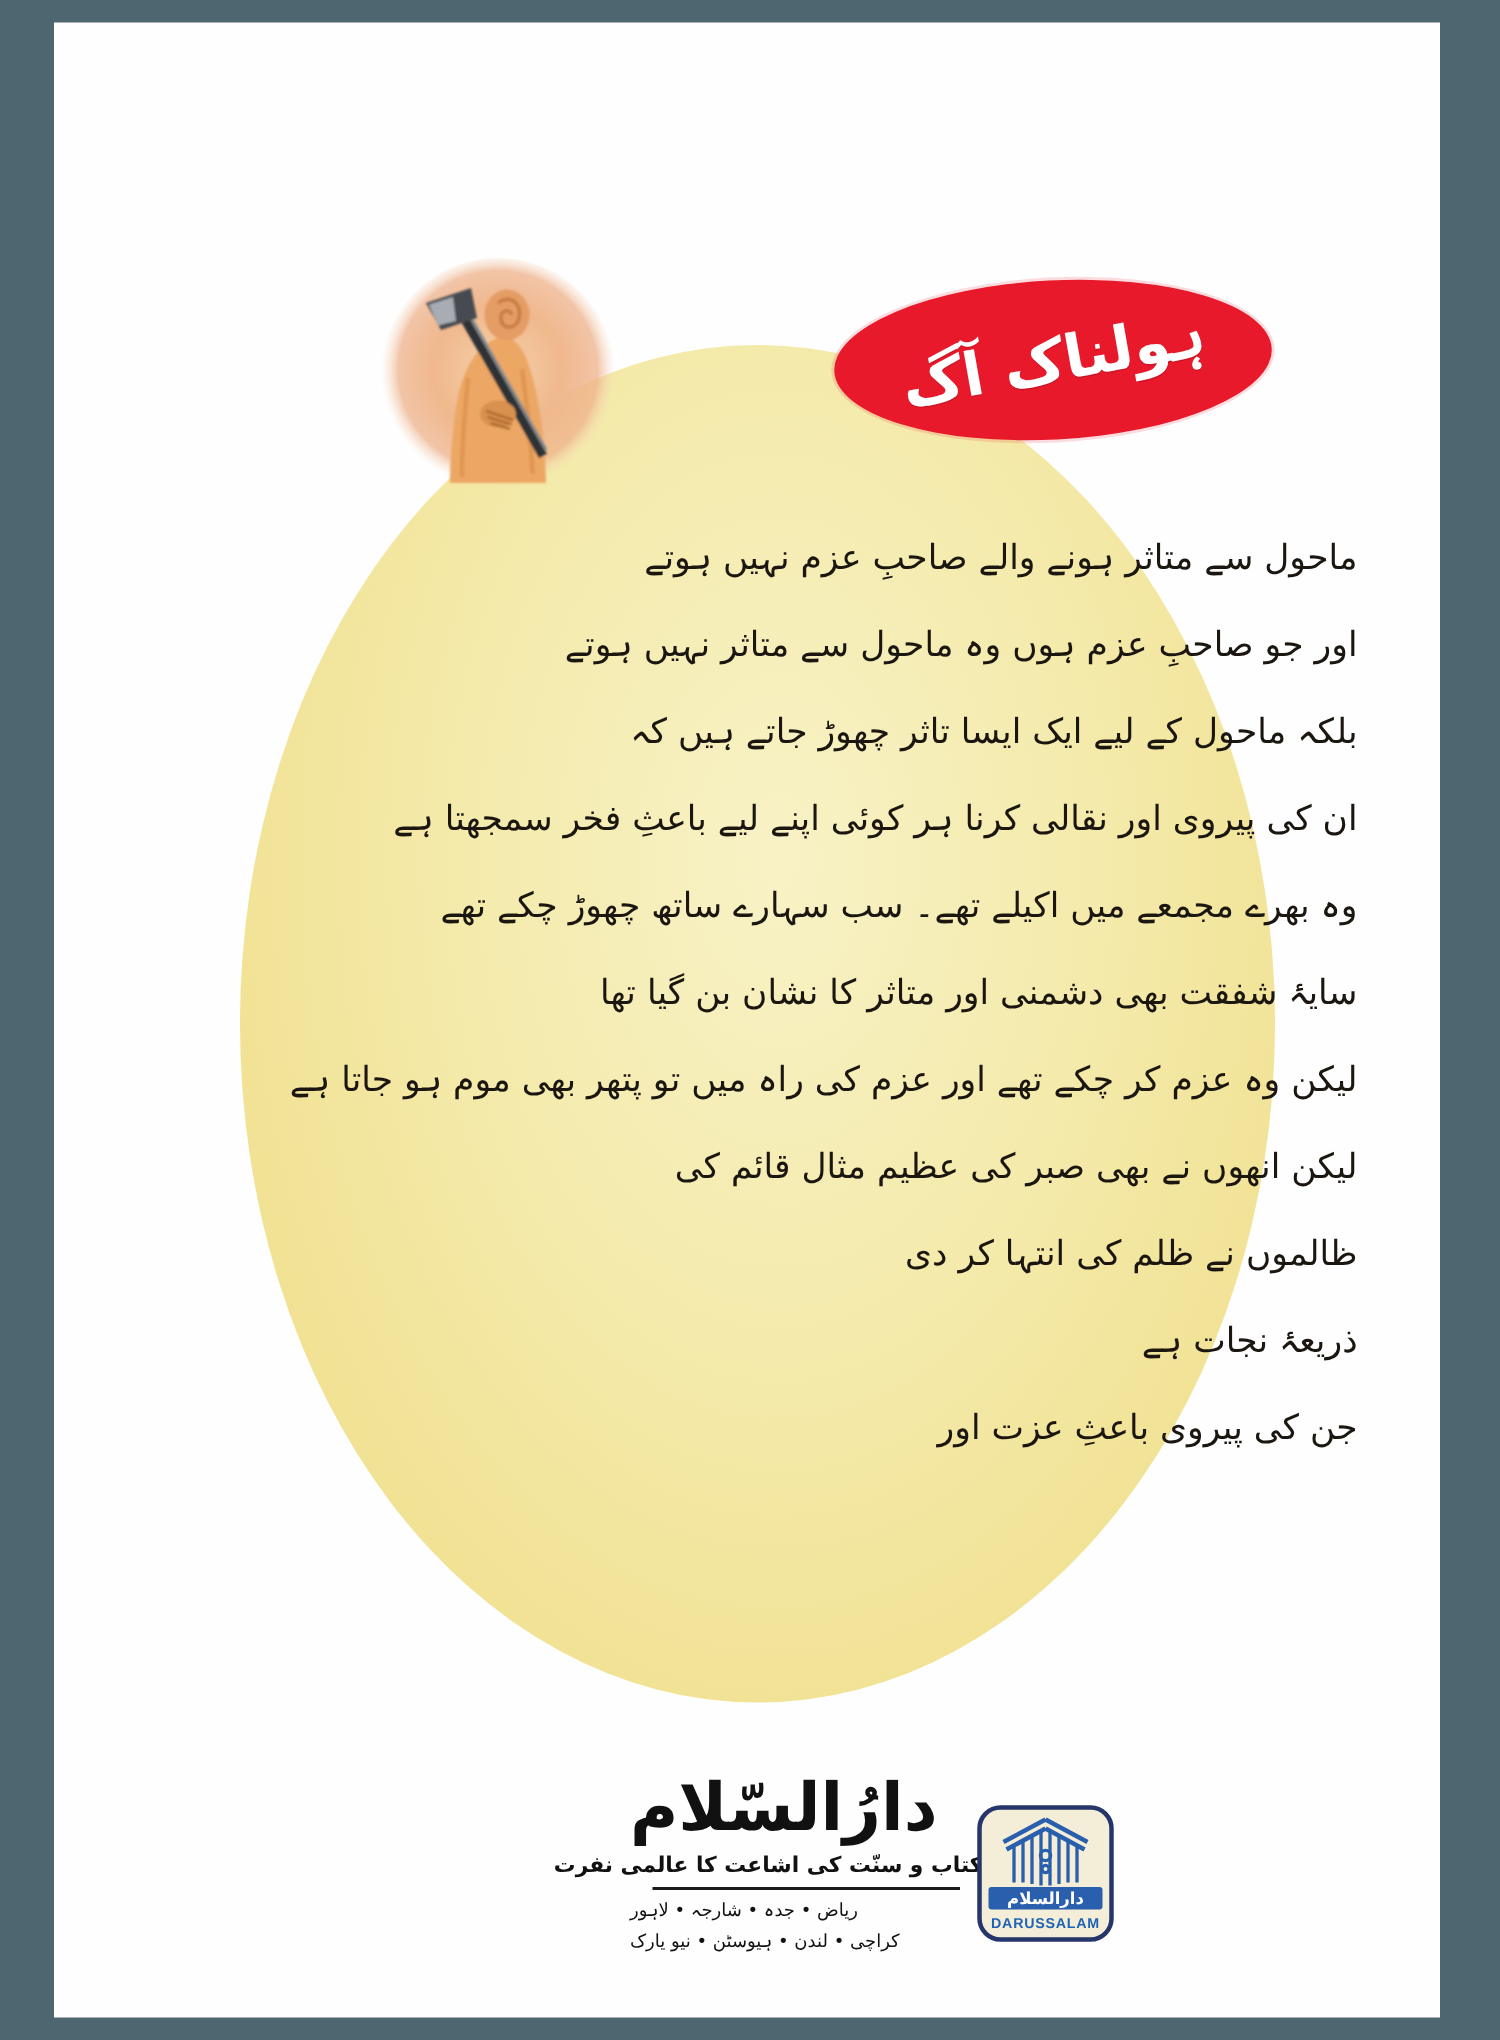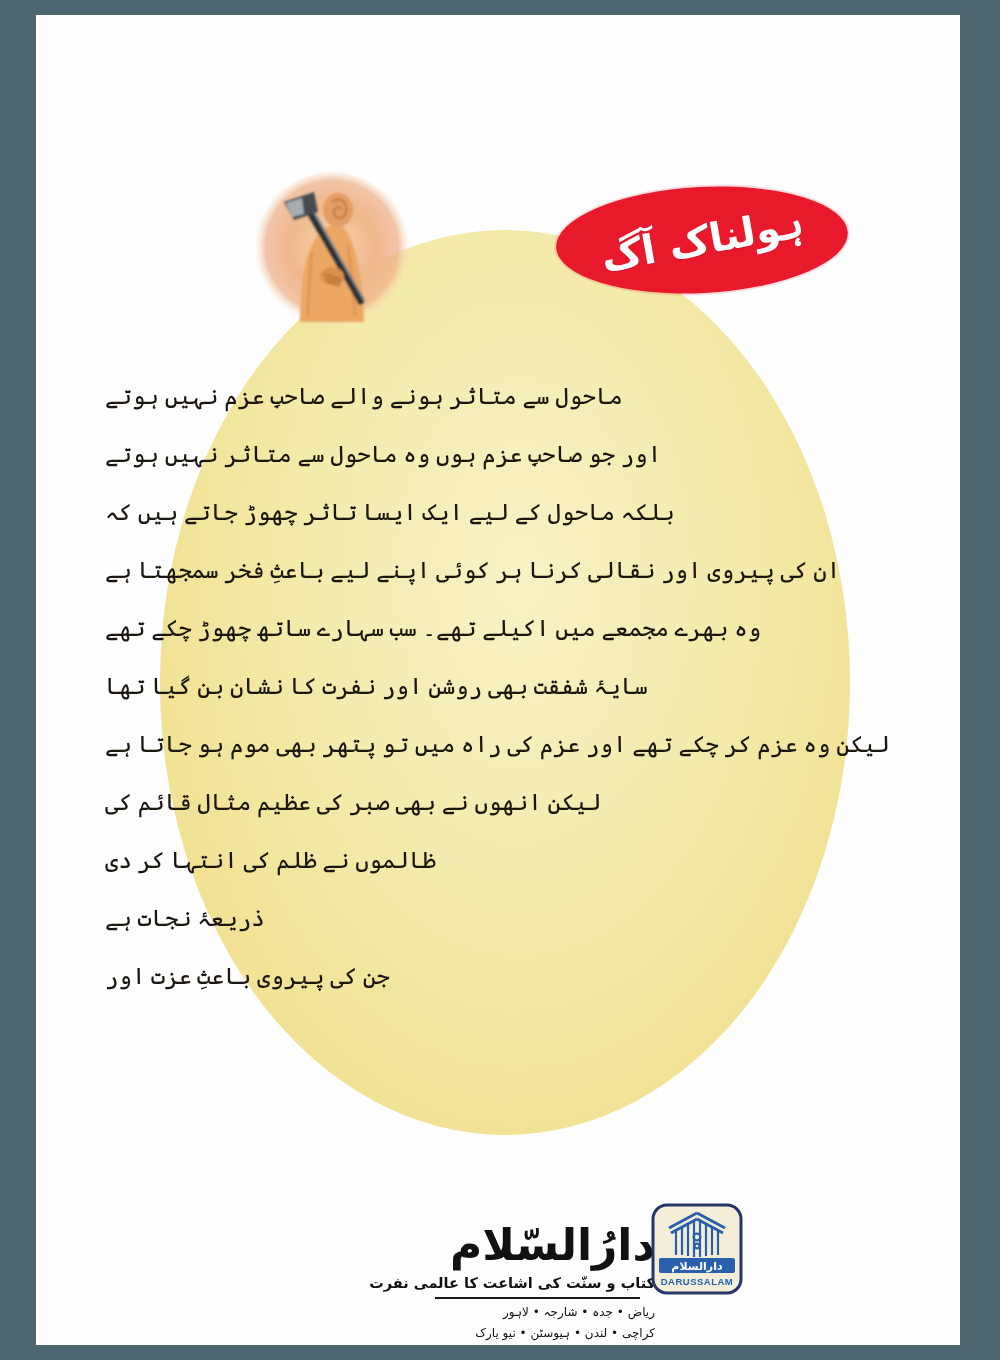--- a/index.html
+++ b/index.html
@@ -40,9 +40,8 @@
   }
   
   .lines{
-    position:absolute;left:69px;top:353px;width:800px;
-    text-align:left;
-    font-family:Liberation Serif, serif;
+    position:absolute;left:69px;top:328px;width:800px;
+    text-align:right;
   }
   .syn-line{
     height:58px;line-height:58px;

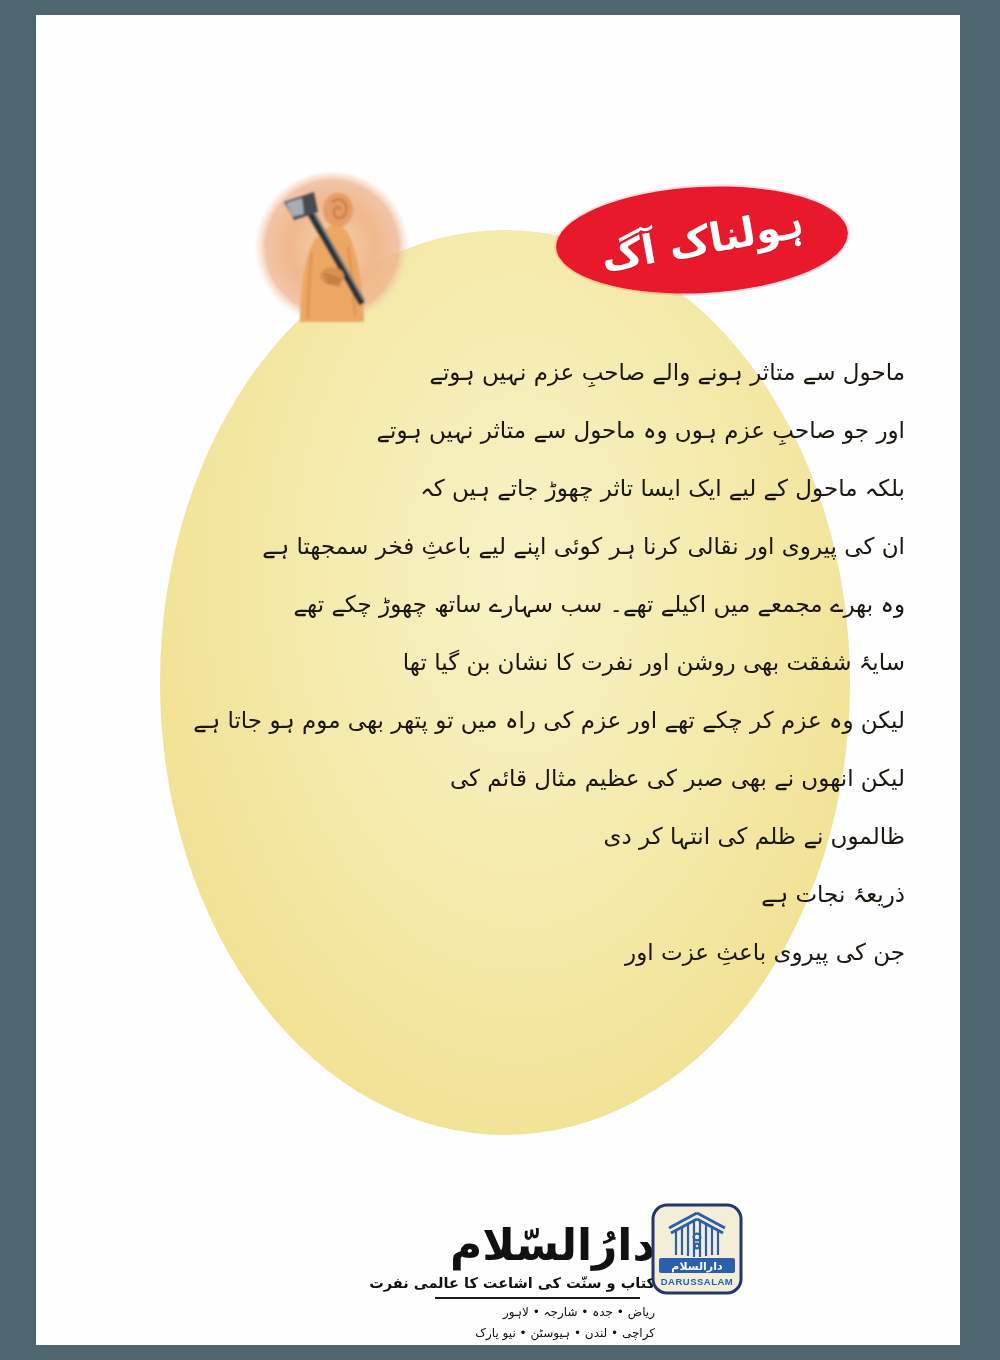--- a/index.html
+++ b/index.html
@@ -124,7 +124,7 @@
     <div class="syn-line">بلکہ ماحول کے لیے ایک ایسا تاثر چھوڑ جاتے ہیں کہ</div>
     <div class="syn-line">ان کی پیروی اور نقالی کرنا ہر کوئی اپنے لیے باعثِ فخر سمجھتا ہے</div>
     <div class="syn-line">وہ بھرے مجمعے میں اکیلے تھے۔ سب سہارے ساتھ چھوڑ چکے تھے</div>
-    <div class="syn-line">سایۂ شفقت بھی روشن اور نفرت کا نشان بن گیا تھا</div>
+    <div class="syn-line">سایۂ شفقت بھی دشمنی اور متاثر کا نشان بن گیا تھا</div>
     <div class="syn-line">لیکن وہ عزم کر چکے تھے اور عزم کی راہ میں تو پتھر بھی موم ہو جاتا ہے</div>
     <div class="syn-line">لیکن انھوں نے بھی صبر کی عظیم مثال قائم کی</div>
     <div class="syn-line">ظالموں نے ظلم کی انتہا کر دی</div>

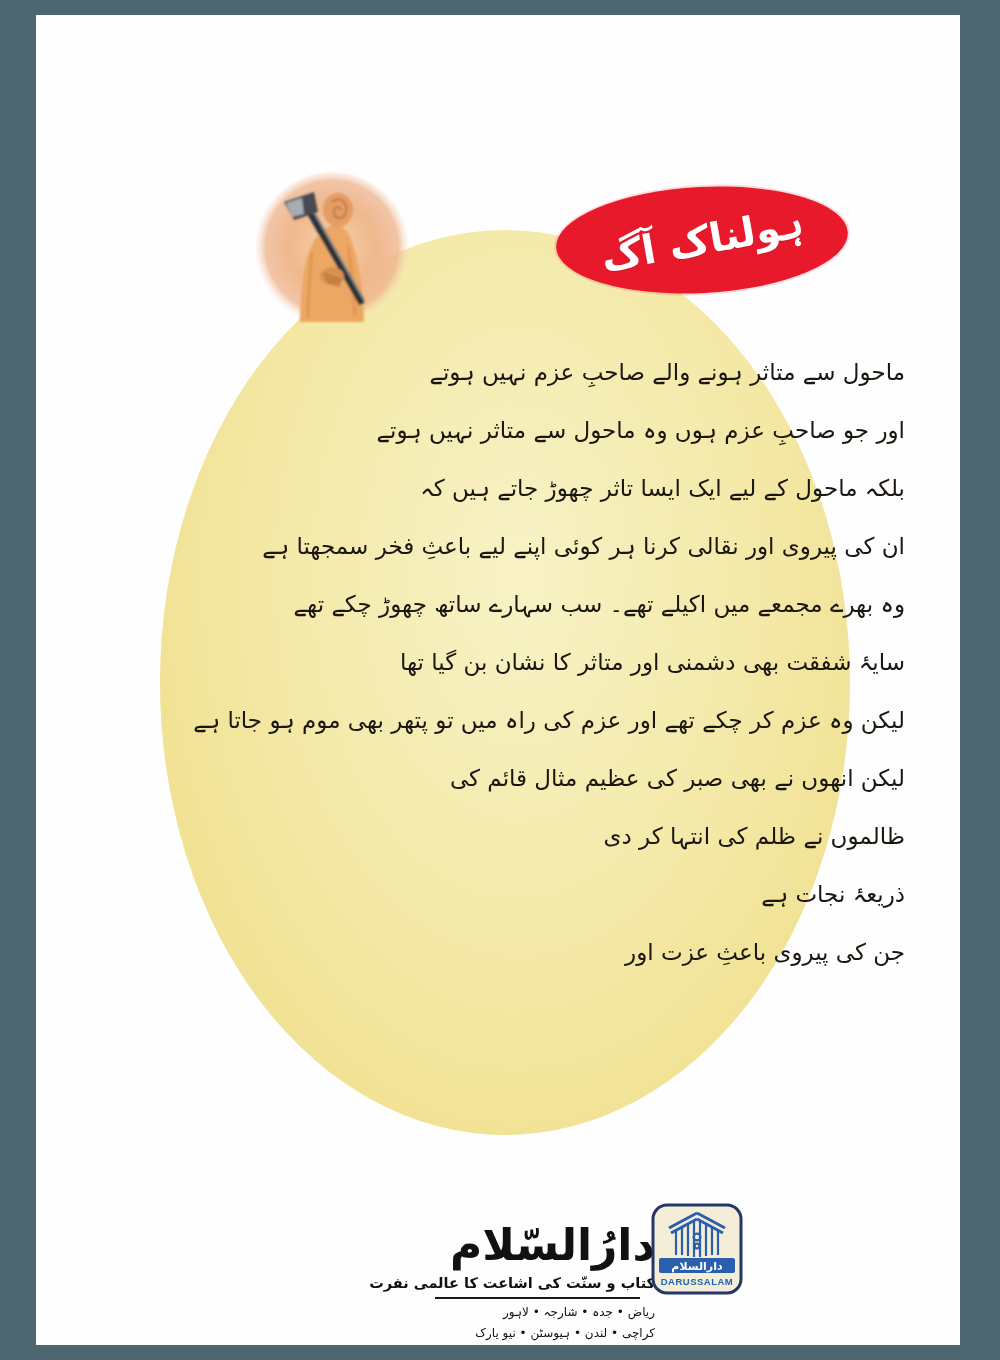--- a/index.html
+++ b/index.html
@@ -51,7 +51,7 @@
   
   .publisher{
     position:absolute;left:384px;top:1165px;width:235px;
-    text-align:right;color:#111;margin-top:39px;
+    text-align:left;color:#111;
   }
   .pub-name{
     font-size:44px;font-weight:bold;line-height:52px;direction:rtl;white-space:nowrap;

